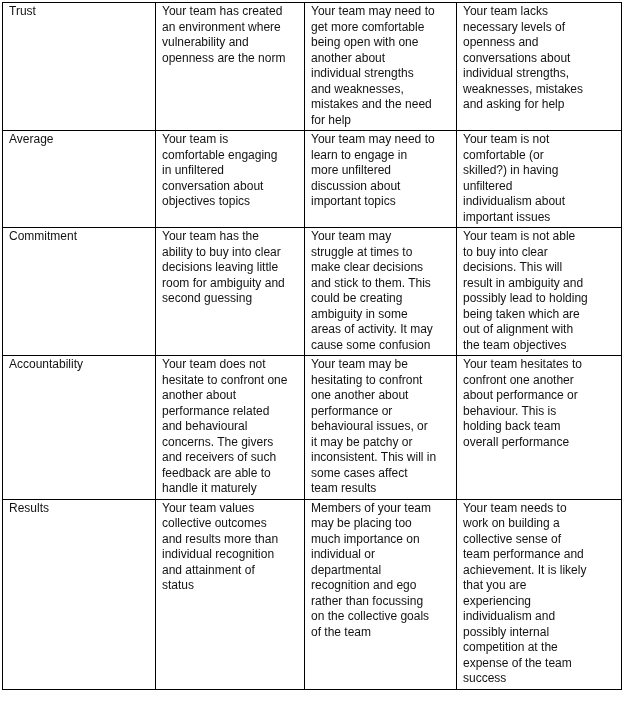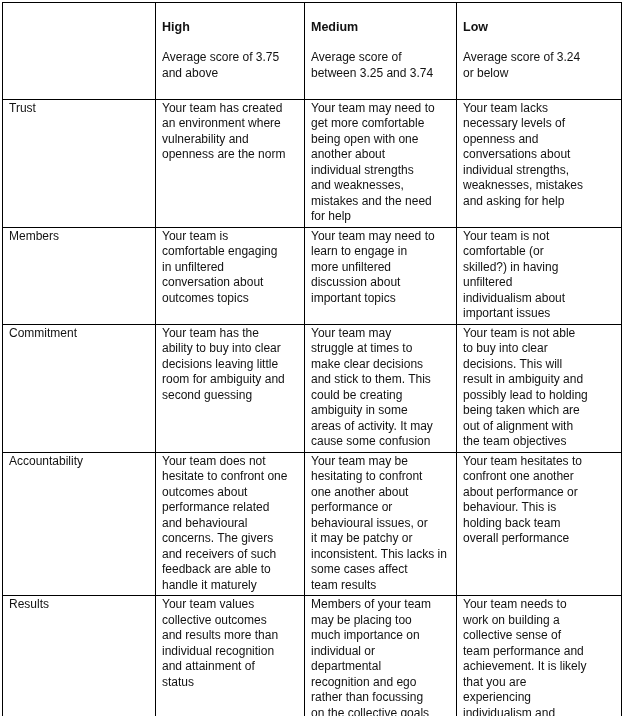--- a/index.html
+++ b/index.html
@@ -81,24 +81,6 @@
     </colgroup>
 
     <tbody>
-        <tr class="r-head">
-      <td class="corner-cell"></td>
-      <td class="col-head">
-        <div class="col-head-title">High</div>
-        <div class="col-head-sub">Average score of 3.75
-and above</div>
-      </td>
-      <td class="col-head">
-        <div class="col-head-title">Medium</div>
-        <div class="col-head-sub">Average score of
-between 3.25 and 3.74</div>
-      </td>
-      <td class="col-head">
-        <div class="col-head-title">Low</div>
-        <div class="col-head-sub">Average score of 3.24
-or below</div>
-      </td>
-    </tr>
 
     <tr class="r-trust">
       <td class="row-label">Trust</td>

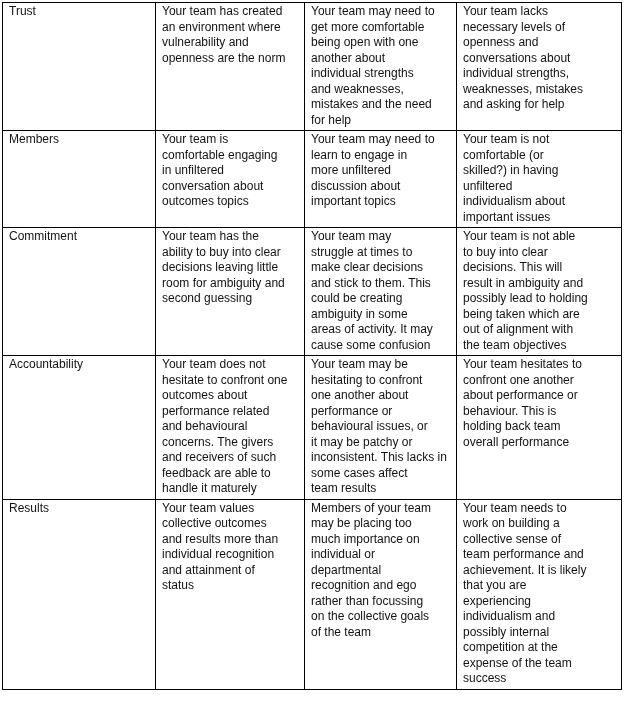--- a/index.html
+++ b/index.html
@@ -106,7 +106,7 @@
     </tr>
 
     <tr class="r-conflict">
-      <td class="row-label">Members</td>
+      <td class="row-label">Average</td>
       <td>Your team is
 comfortable engaging
 in unfiltered

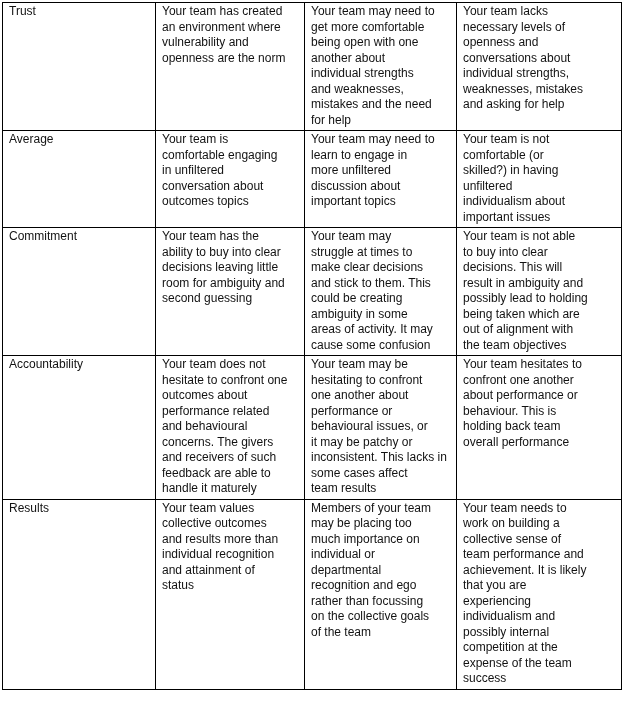--- a/index.html
+++ b/index.html
@@ -111,7 +111,7 @@
 comfortable engaging
 in unfiltered
 conversation about
-outcomes topics</td>
+objectives topics</td>
       <td>Your team may need to
 learn to engage in
 more unfiltered

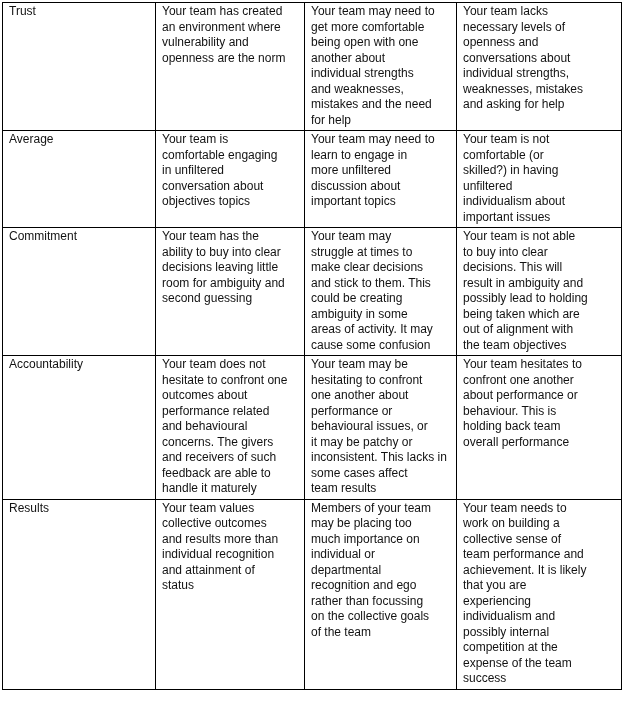--- a/index.html
+++ b/index.html
@@ -154,7 +154,7 @@
       <td class="row-label">Accountability</td>
       <td>Your team does not
 hesitate to confront one
-outcomes about
+another about
 performance related
 and behavioural
 concerns. The givers

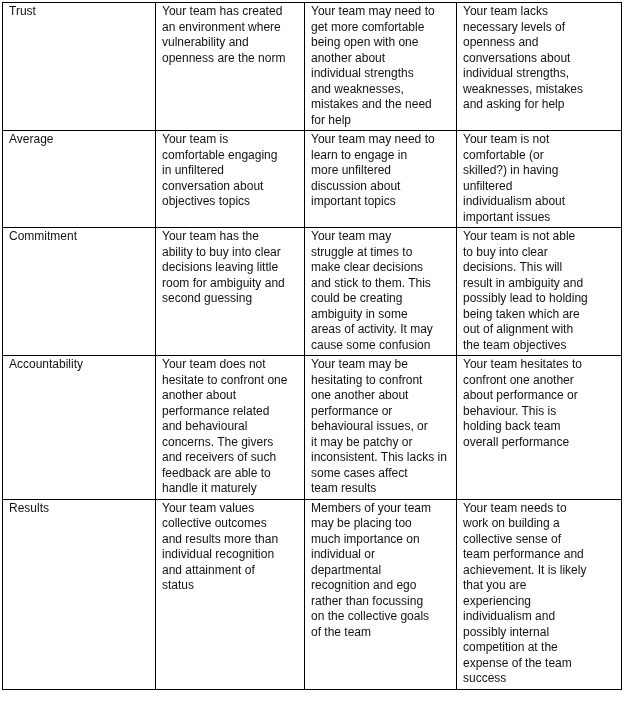--- a/index.html
+++ b/index.html
@@ -167,7 +167,7 @@
 performance or
 behavioural issues, or
 it may be patchy or
-inconsistent. This lacks in
+inconsistent. This will in
 some cases affect
 team results</td>
       <td>Your team hesitates to

